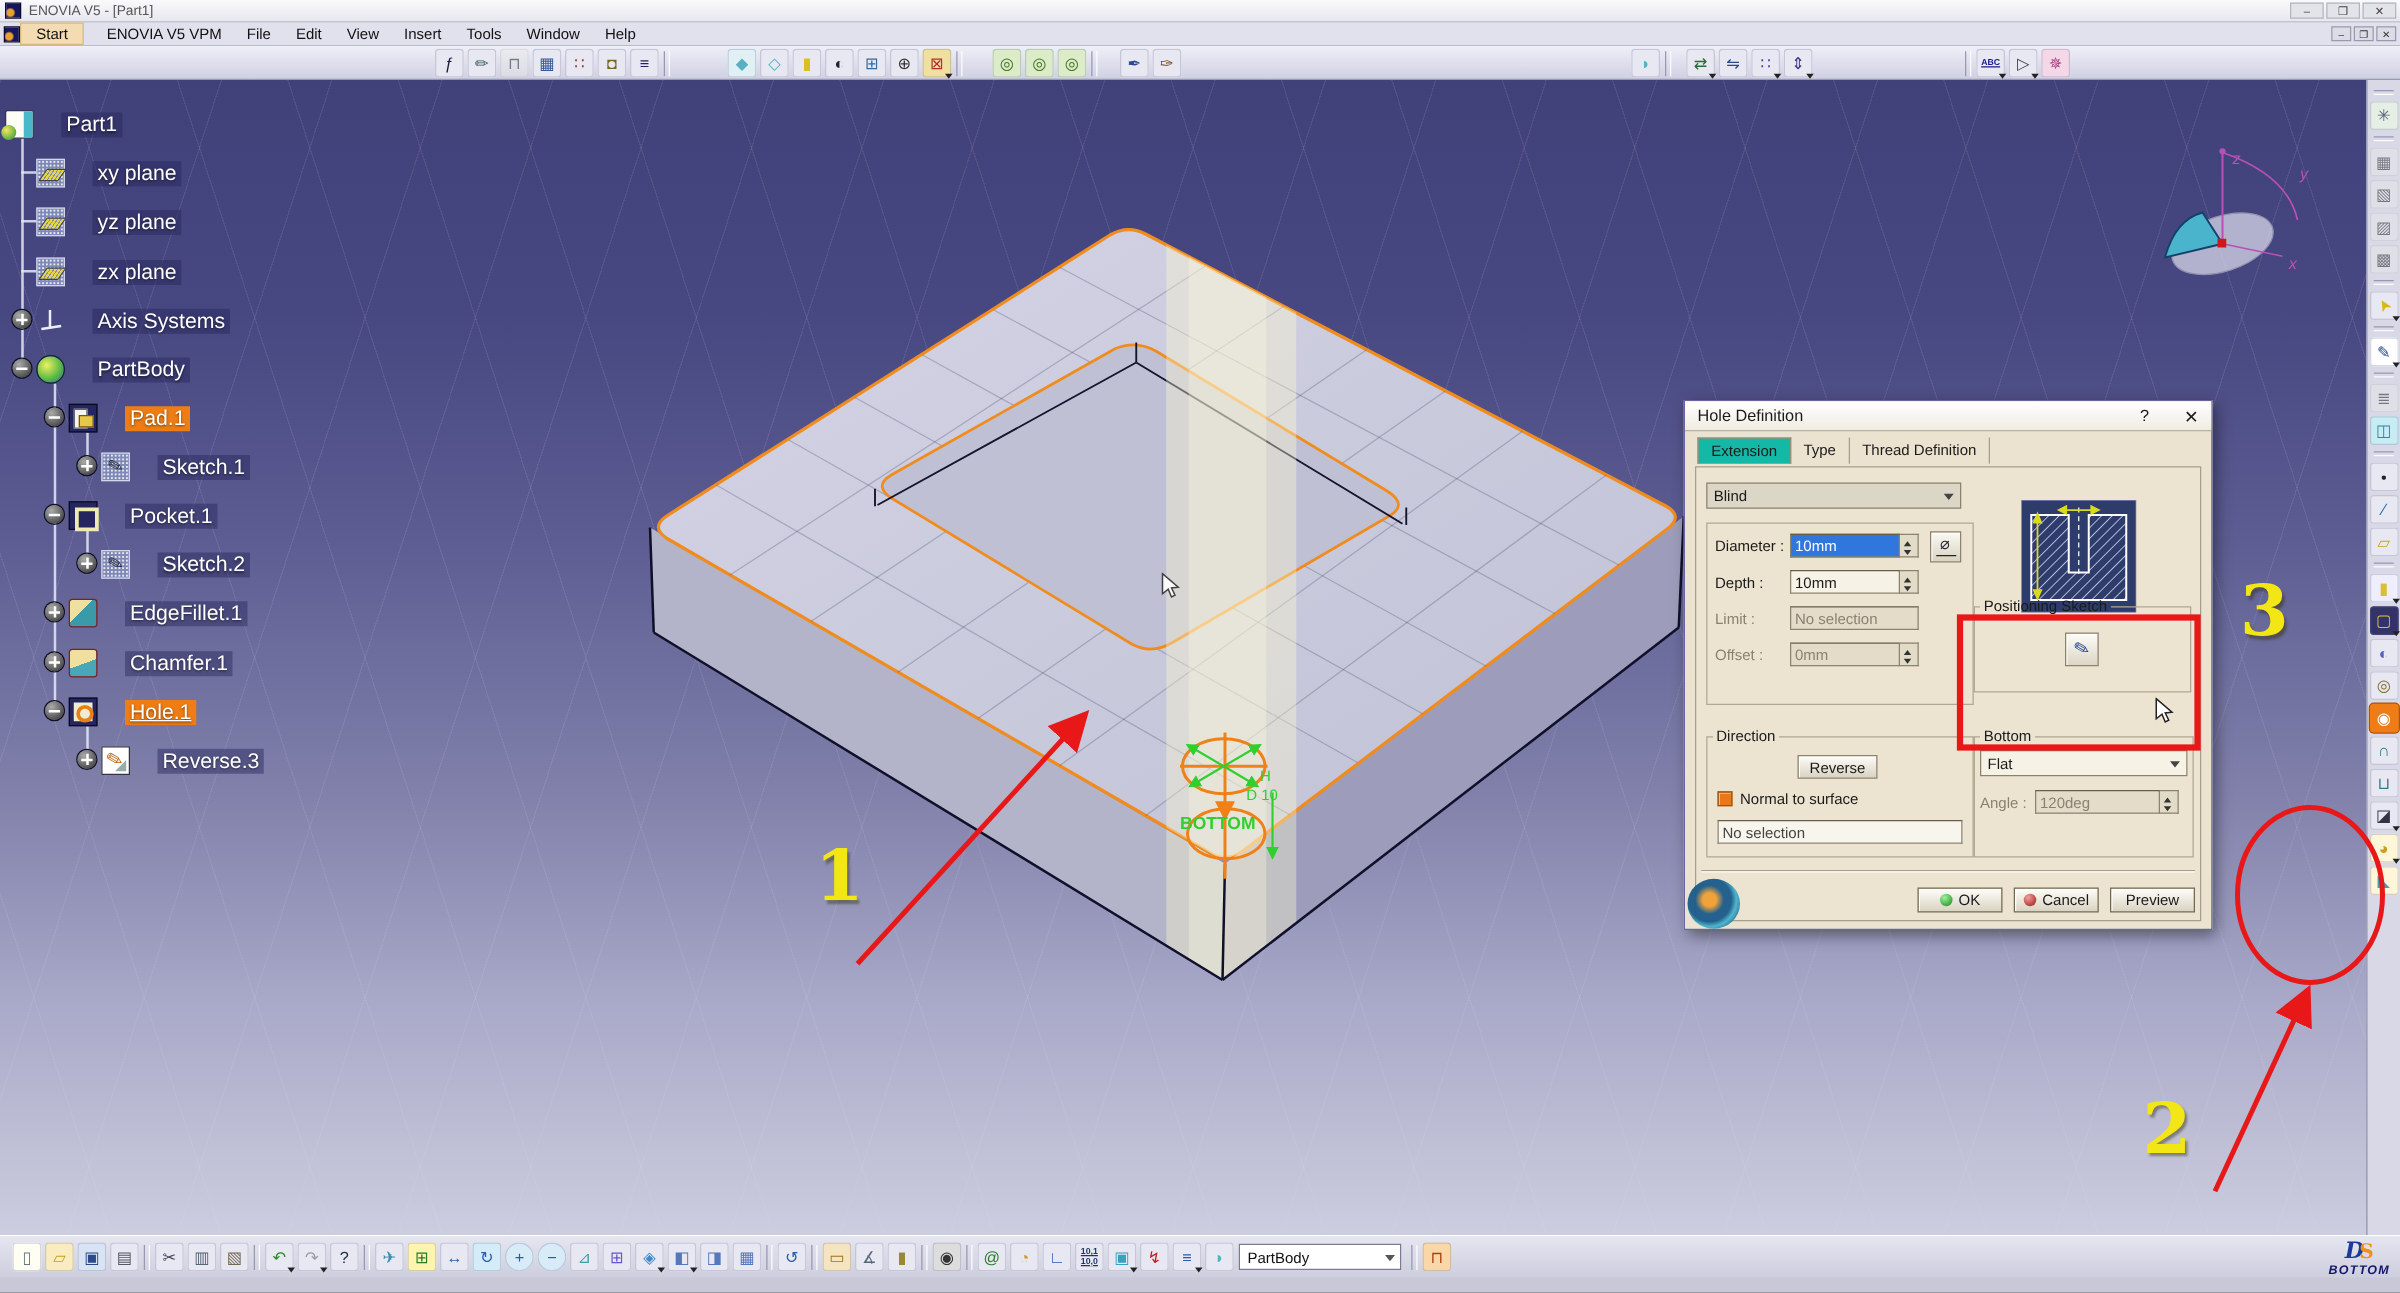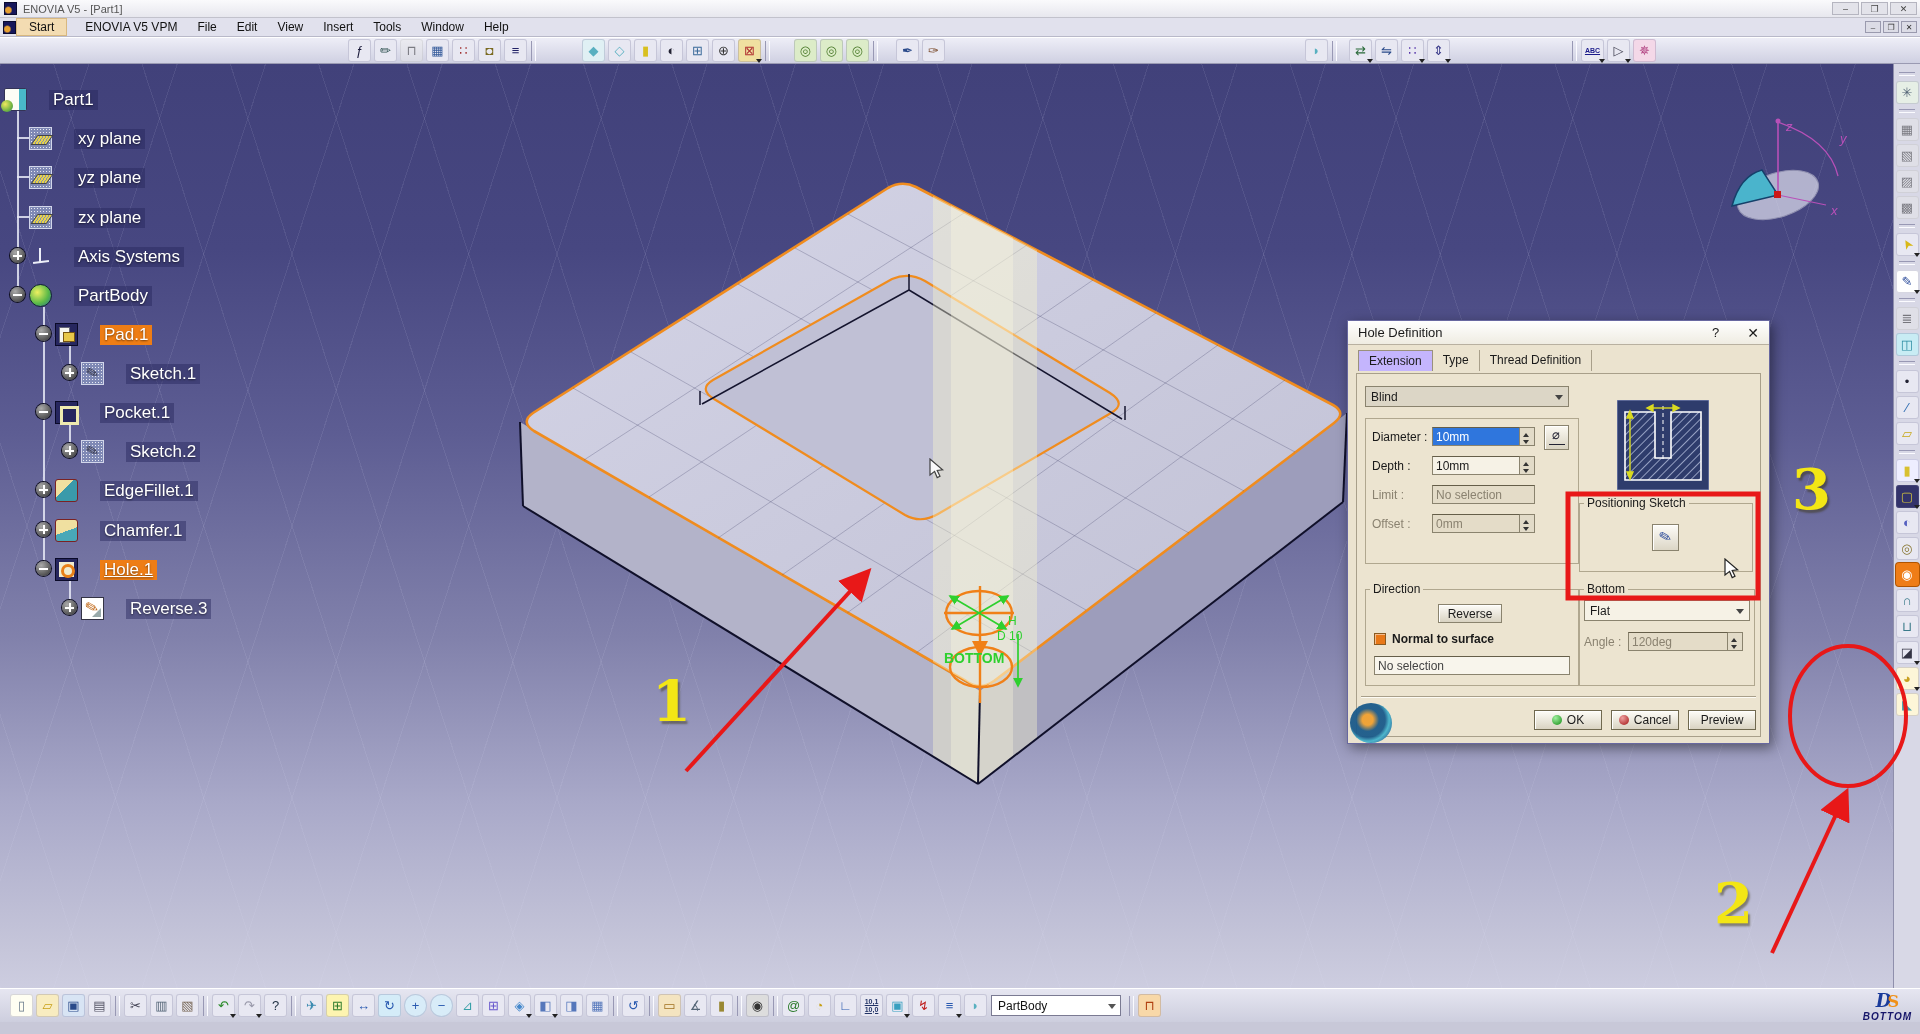--- a/index.html
+++ b/index.html
@@ -105,7 +105,7 @@
   .dlg-body{position:relative;height:398px}
   .tabs{position:absolute;left:10px;top:5px;display:flex;z-index:3}
   .tab{padding:3px 10px;border-right:1px solid #a89f8a;cursor:pointer}
-  .tab.active{background:#c4b5fd;border:1px solid #9a917c;border-bottom:none;position:relative;top:0px}
+  .tab.active{background:#14b8a6;border:1px solid #9a917c;border-bottom:none;position:relative;top:0px}
   .tabpage{position:absolute;left:8px;top:28px;right:8px;bottom:6px;border:1px solid #a89f8a;background:#ece4d0}
   .combo-blind{position:absolute;left:8px;top:12px;width:204px;height:21px;background:#dcd6c6;border:1px solid #8a836e;display:flex;align-items:center;padding:0 5px;cursor:pointer}
   .combo-blind .chev,.combo-flat .chev{position:absolute;right:5px;top:8px;width:0;height:0;border-left:4px solid transparent;border-right:4px solid transparent;border-top:5px solid #444}

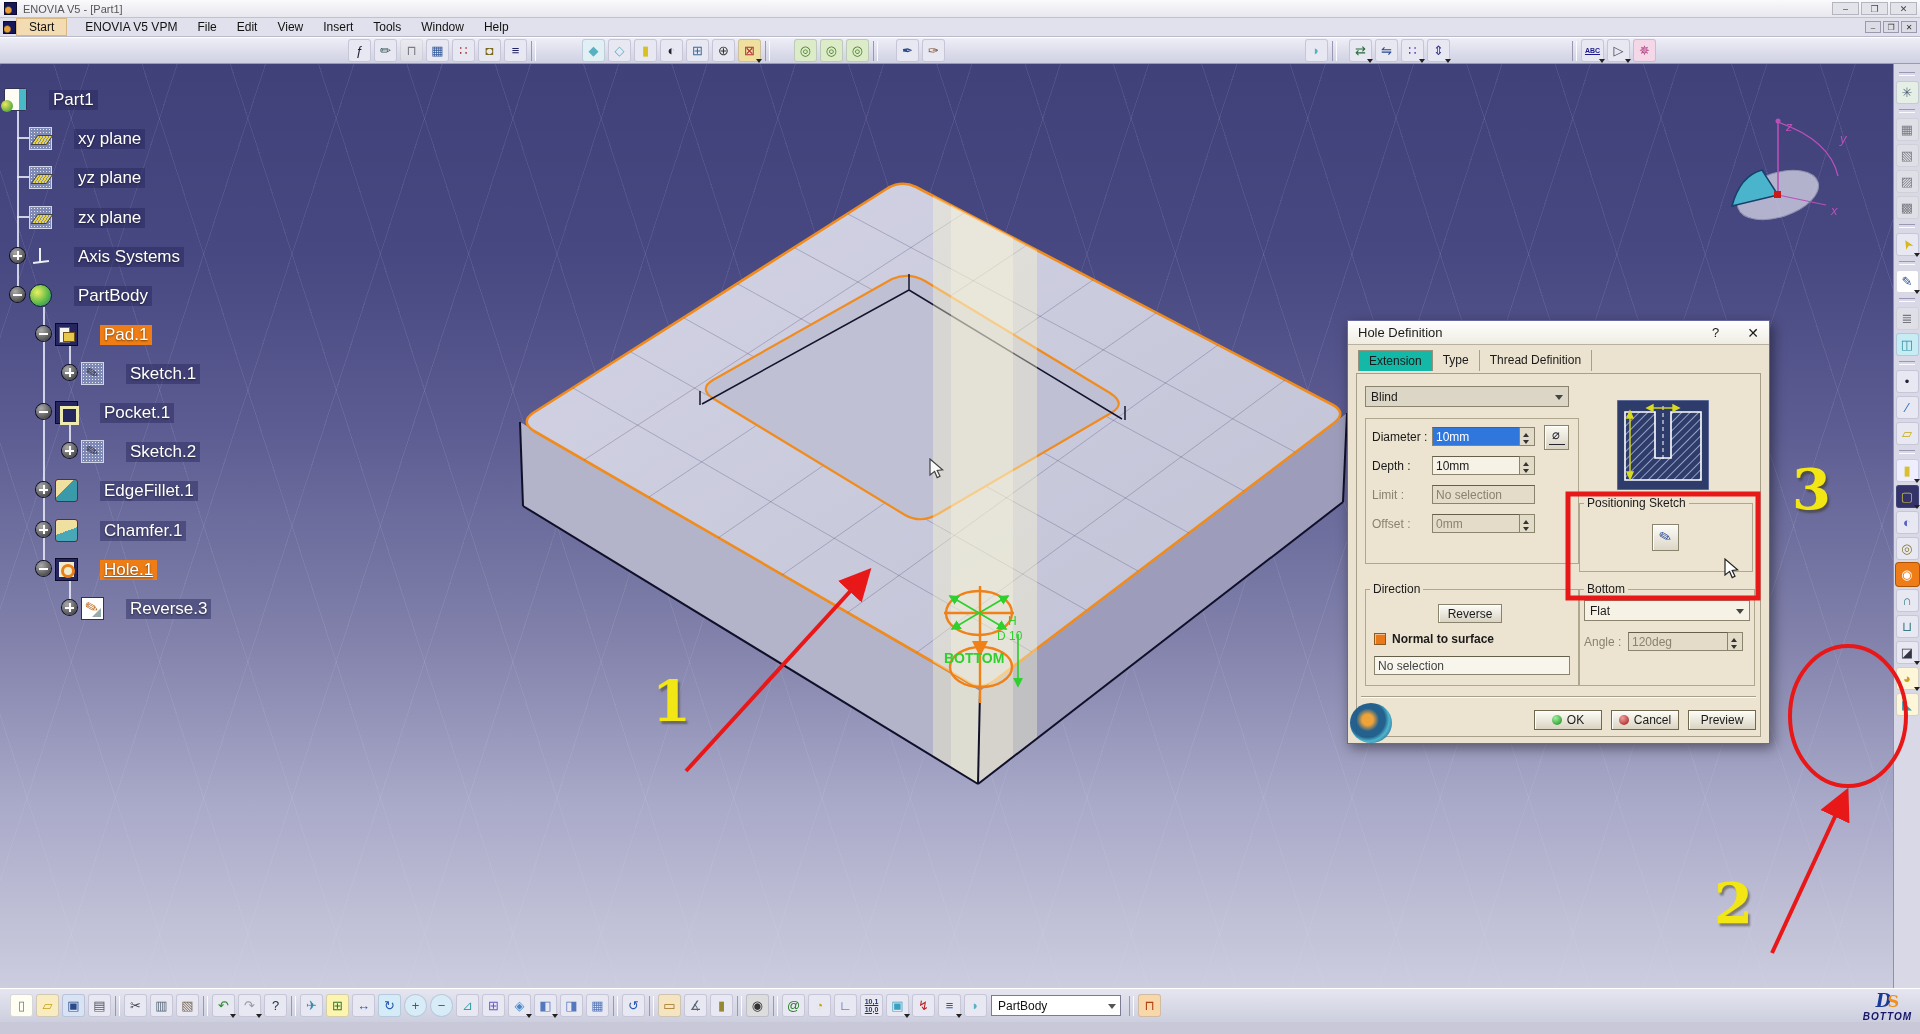--- a/index.html
+++ b/index.html
@@ -126,7 +126,7 @@
   .preview{position:absolute;left:260px;top:26px}
   fieldset{position:absolute;border:1px solid #b0a78f}
   legend{font-size:12px;padding:0 3px;margin-left:4px}
-  .fs-pos{left:222px;top:122px;width:174px;height:76px}
+  .fs-pos{left:222px;top:104px;width:174px;height:76px}
   .sketchbtn{position:absolute;left:72px;top:14px;width:27px;height:27px;background:linear-gradient(#fdfcf8,#dcd6c6);border:1px solid #8a836e;box-shadow:inset 1px 1px 0 #fff;cursor:pointer}
   .sketchbtn::before{content:"✎";position:absolute;left:6px;top:3px;font-size:15px;color:#2a4a9a;transform:rotate(-15deg)}
   .fs-dir{left:8px;top:208px;width:214px;height:104px}

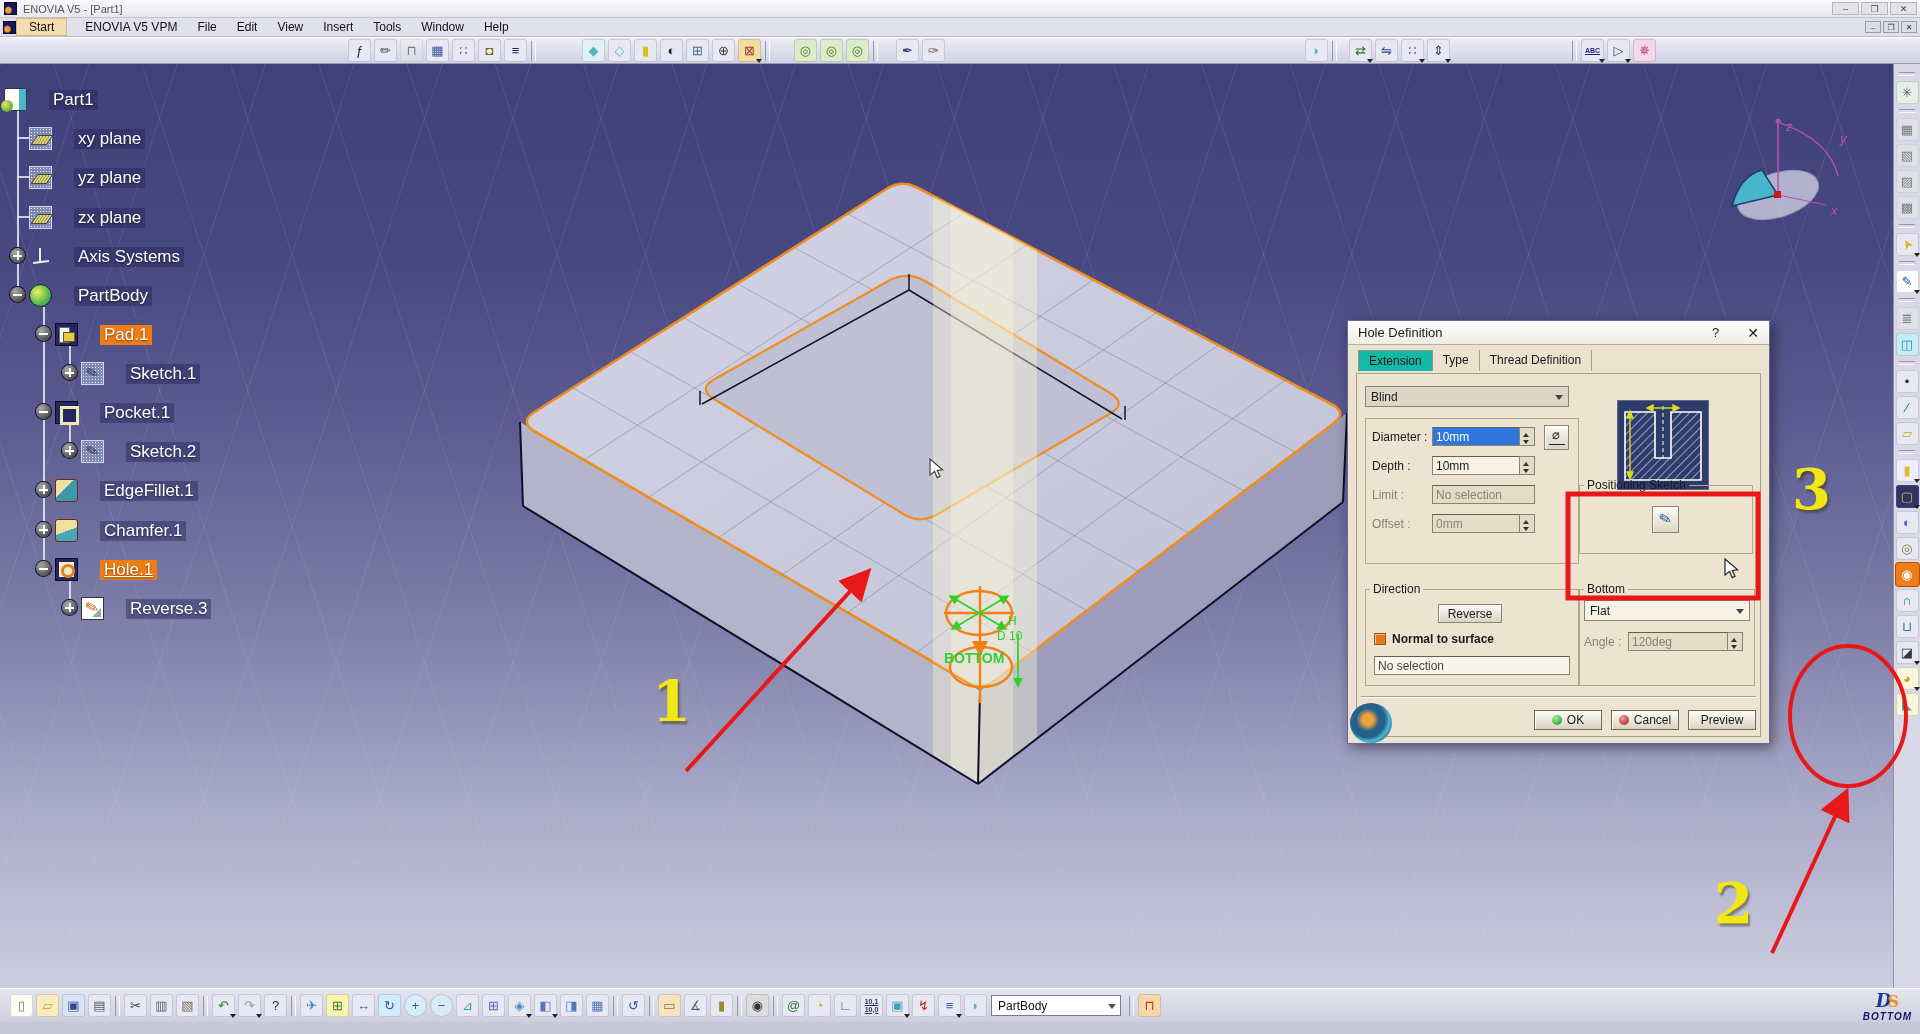--- a/index.html
+++ b/index.html
@@ -131,7 +131,7 @@
   .sketchbtn::before{content:"✎";position:absolute;left:6px;top:3px;font-size:15px;color:#2a4a9a;transform:rotate(-15deg)}
   .fs-dir{left:8px;top:208px;width:214px;height:104px}
   .revbtn{position:absolute;left:72px;top:8px;width:64px;height:19px;background:linear-gradient(#fdfcf8,#d9d3c2);border:1px solid #8a836e;box-shadow:inset 1px 1px 0 #fff;display:flex;align-items:center;justify-content:center;cursor:pointer}
-  .chkrow{position:absolute;left:8px;top:36px;display:flex;align-items:center;gap:6px;font-weight:bold}
+  .chkrow{position:absolute;left:8px;top:36px;display:flex;align-items:center;gap:6px;font-weight:normal}
   .chk{width:12px;height:12px;background:#e87818;border:1px solid #8a5a20;box-shadow:inset 1px 1px 0 rgba(255,255,255,.5);cursor:pointer}
   .dirinp{position:absolute;left:8px;top:60px}
   .fs-bot{left:222px;top:208px;width:176px;height:104px}

